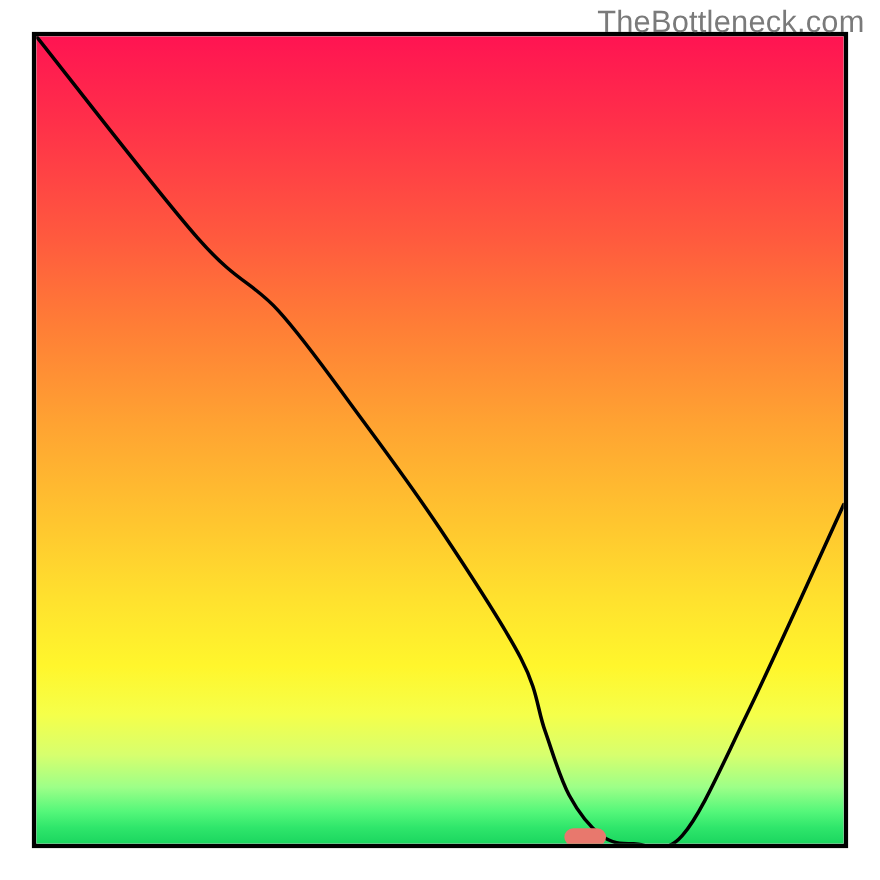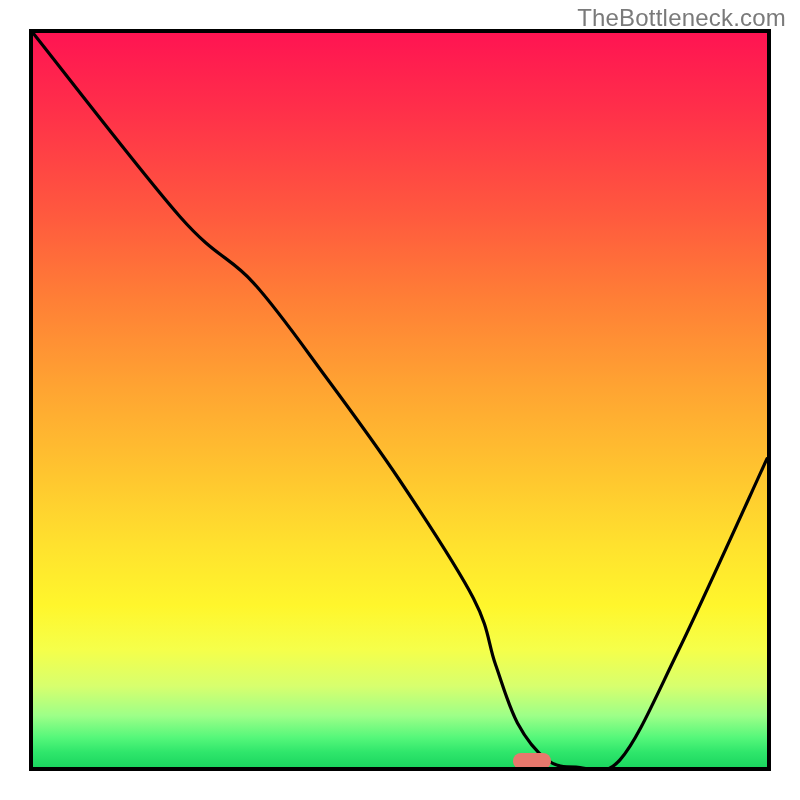--- a/index.html
+++ b/index.html
@@ -16,7 +16,7 @@
     top: 4px;
     right: 14px;
     color: #7a7a7a;
-    font-size: 24px;
+    font-size: 28px;
     font-weight: 500;
     letter-spacing: 0.2px;
     z-index: 10;

